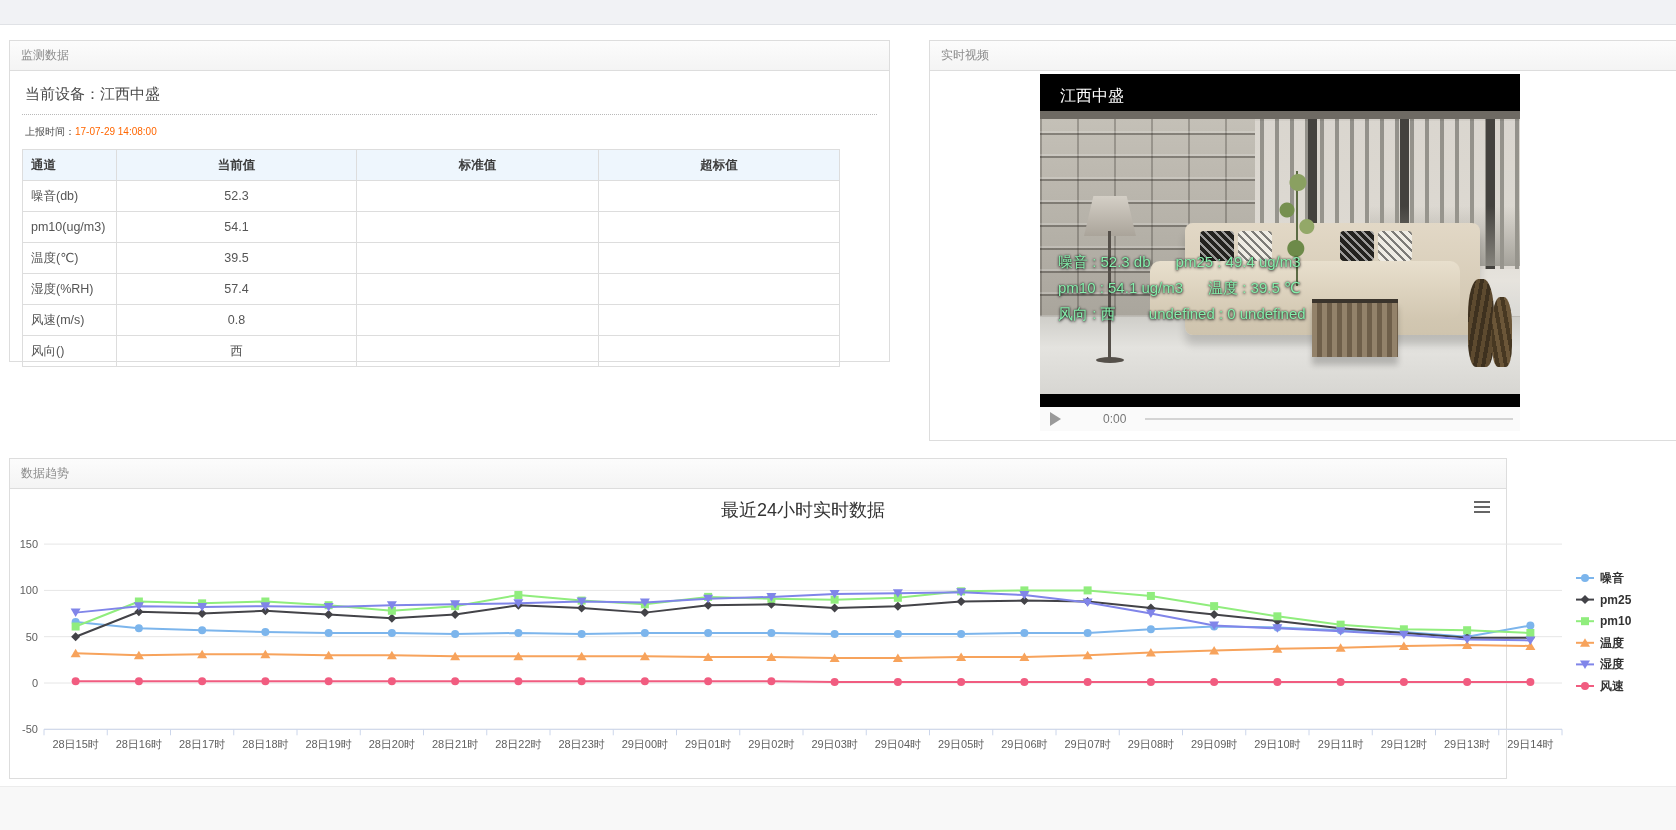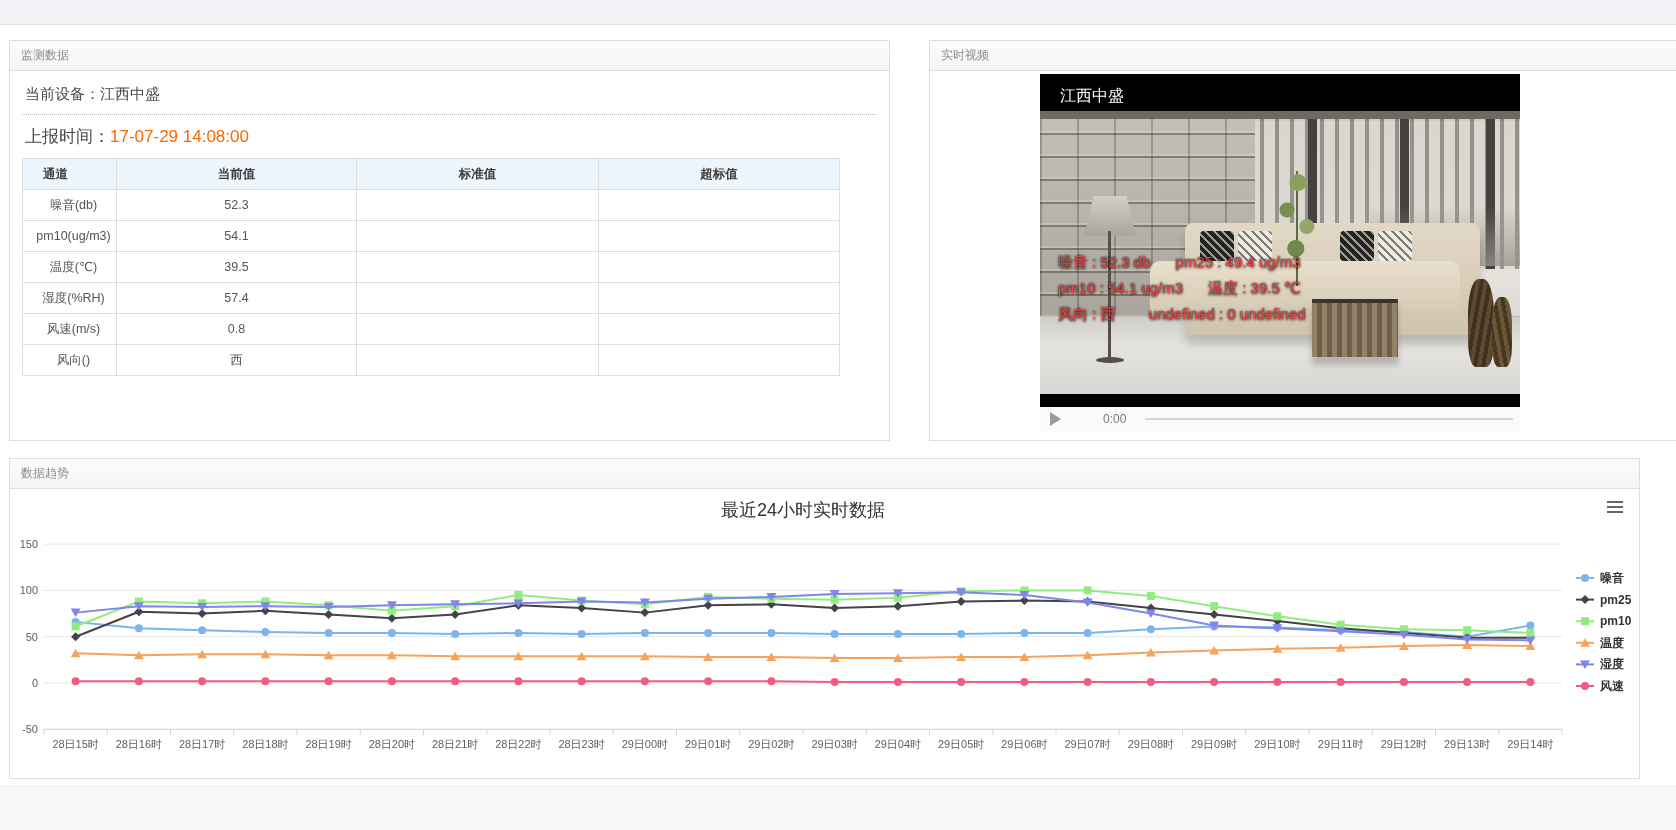--- a/index.html
+++ b/index.html
@@ -16,7 +16,7 @@
     color:#8c8c8c; font-size:12px; }
 
   
-  #panel-monitor { left:9px; top:40px; width:881px; height:401px; }
+  #panel-monitor { left:9px; top:40px; width:881px; height:322px; }
   .mon-body { padding:6px 12px 0 12px; }
   .device-line { font-size:15px; color:#4a4a4a; padding:8px 0 10px 3px;
     border-bottom:1px dotted #b9b9b9; }

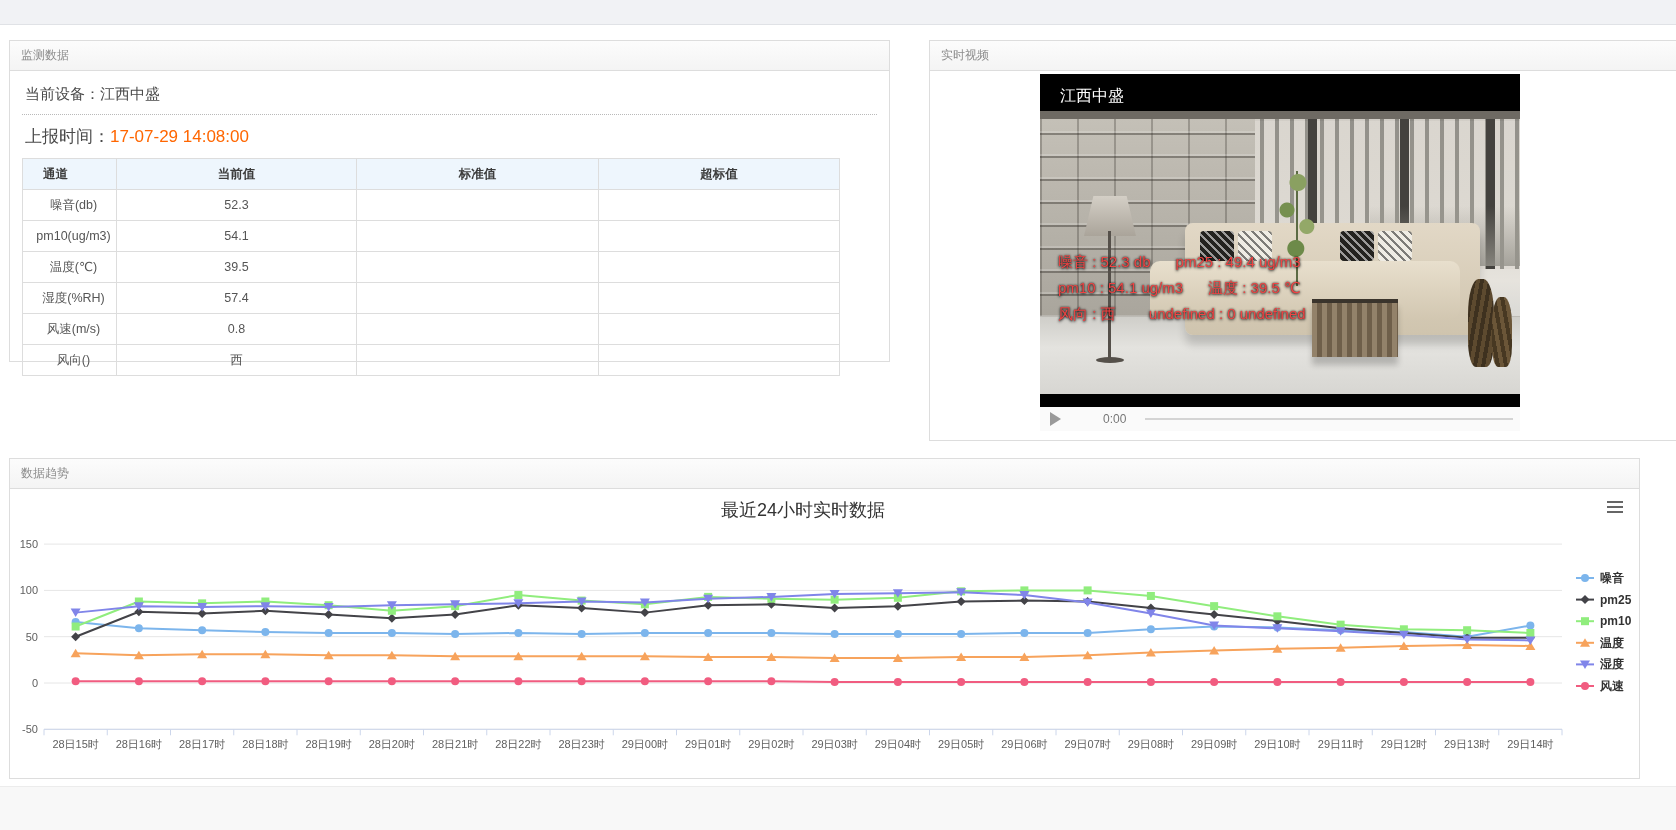--- a/index.html
+++ b/index.html
@@ -20,7 +20,7 @@
   .mon-body { padding:6px 12px 0 12px; }
   .device-line { font-size:15px; color:#4a4a4a; padding:8px 0 10px 3px;
     border-bottom:1px dotted #b9b9b9; }
-  .report-line { font-size:17px; color:#4a4a4a; padding:10px 0 10px 3px; }
+  .report-line { font-size:10px; color:#4a4a4a; padding:10px 0 10px 3px; }
   .report-line .time { color:#ff6600; }
   table.mon { border-collapse:collapse; table-layout:fixed; width:817px; font-size:12.5px; }
   table.mon th { background:#eef6fd; border:1px solid #ddd; height:31px;

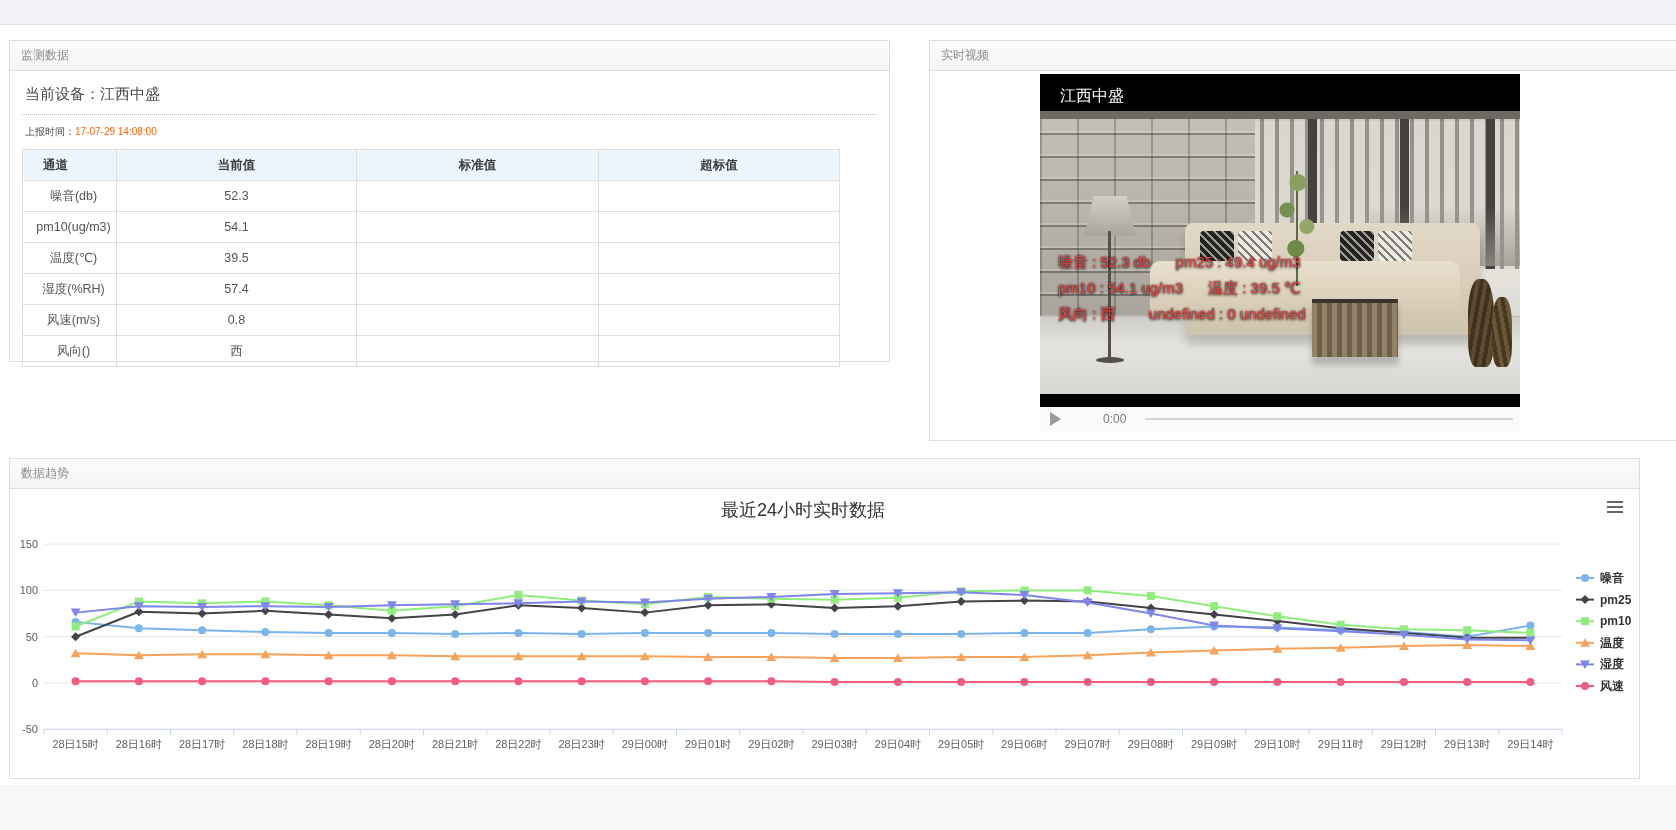--- a/index.html
+++ b/index.html
@@ -25,7 +25,7 @@
   table.mon { border-collapse:collapse; table-layout:fixed; width:817px; font-size:12.5px; }
   table.mon th { background:#eef6fd; border:1px solid #ddd; height:31px;
     color:#3c3c3c; font-weight:bold; text-align:center; }
-  table.mon th:first-child { text-align:left; padding-left:20px; }
+  table.mon th:first-child { text-align:left; padding-left:8px; }
   table.mon td { border:1px solid #ddd; height:31px; color:#555; text-align:center; }
   table.mon td.channel { text-align:center; padding-left:8px; }
 

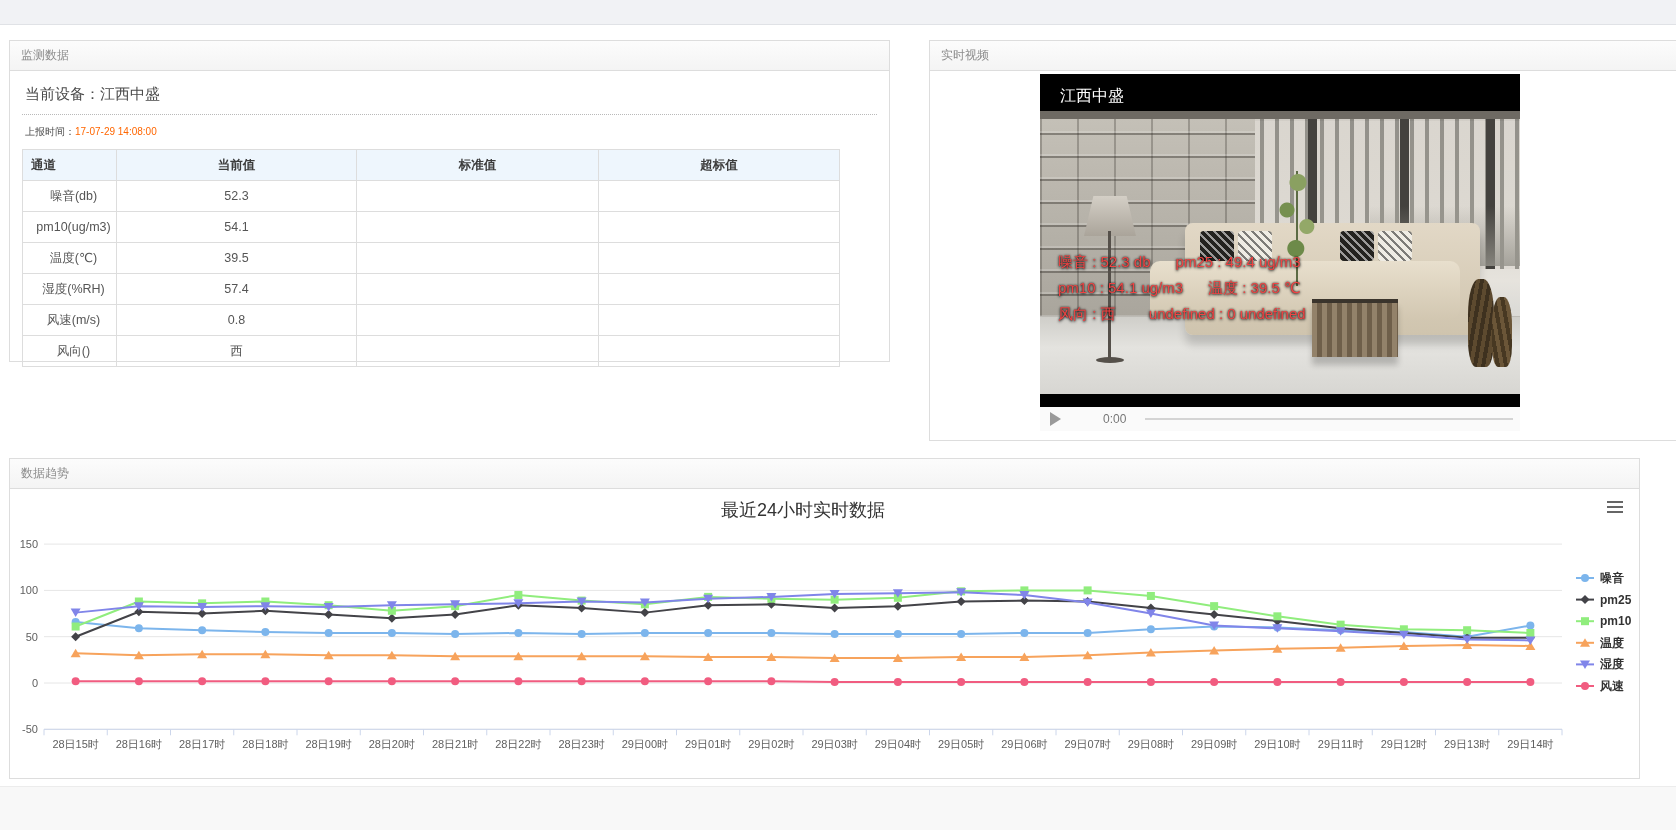--- a/index.html
+++ b/index.html
@@ -27,7 +27,7 @@
     color:#3c3c3c; font-weight:bold; text-align:center; }
   table.mon th:first-child { text-align:left; padding-left:8px; }
   table.mon td { border:1px solid #ddd; height:31px; color:#555; text-align:center; }
-  table.mon td.channel { text-align:center; padding-left:8px; }
+  table.mon td.channel { text-align:left; padding-left:8px; }
 
   
   #panel-video { left:905px; top:40px; width:758px; height:401px;margin-left:24px; }

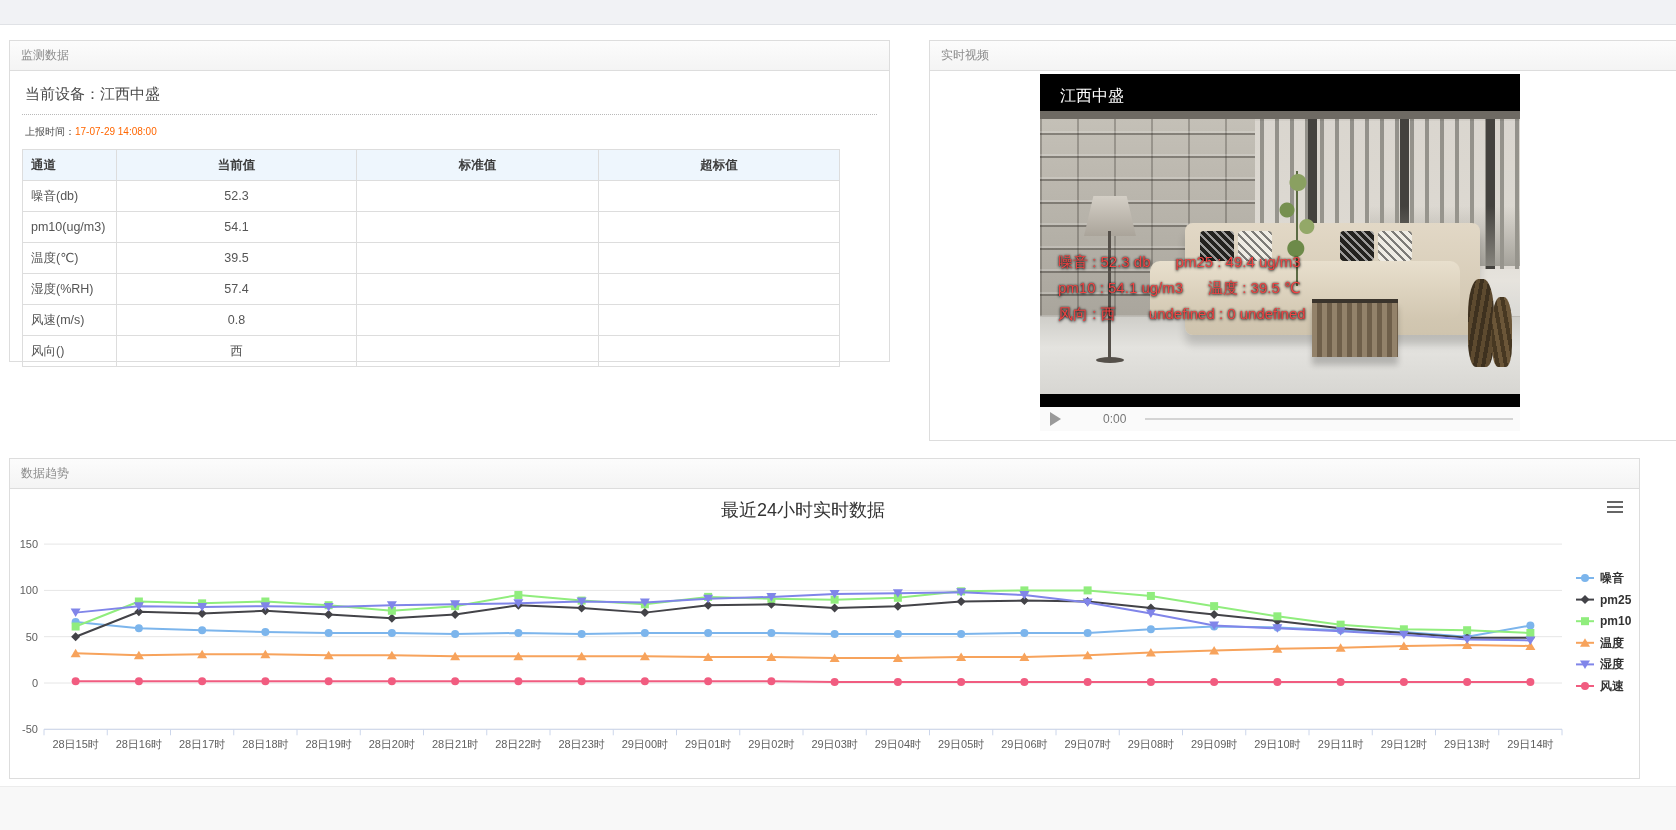--- a/index.html
+++ b/index.html
@@ -83,7 +83,7 @@
     background:repeating-linear-gradient(80deg,#6b5638 0 4px,#473822 4px 8px);
     border-radius:40% 40% 30% 30%; }
   .video-botbar { position:absolute; left:0; top:320px; width:480px; height:13px; background:#000; }
-  .video-overlay { position:absolute; left:18px; top:175px; color:#ef4444; font-size:15px;
+  .video-overlay { position:absolute; left:18px; top:175px; color:#86efac; font-size:15px;
     line-height:26px; white-space:pre; text-shadow:0 1px 3px rgba(0,0,0,.9),0 0 2px rgba(0,0,0,.8); }
   .video-controls { position:absolute; left:110px; top:366px; width:480px; height:24px;
     background:#fafafa; display:flex; align-items:center;gap:30px; }

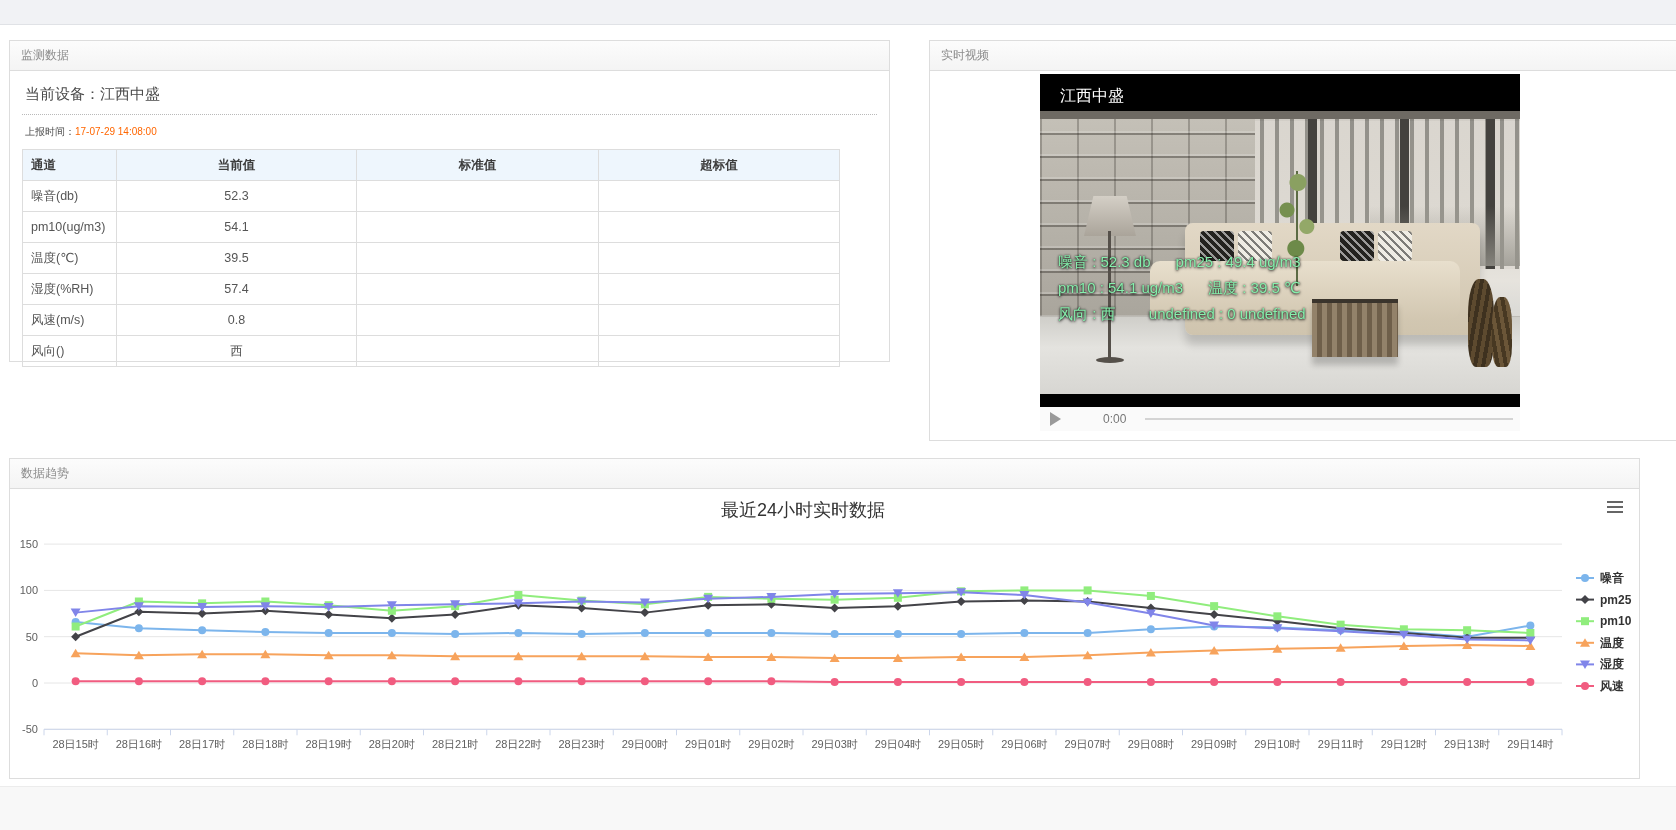--- a/index.html
+++ b/index.html
@@ -93,7 +93,7 @@
   .video-track { position:absolute; left:105px; top:11px; width:368px; height:2px; background:#d4d4d4; }
 
   
-  #panel-trend { left:9px; top:458px; width:1631px; height:321px; }
+  #panel-trend { left:9px; top:458px; width:1498px; height:321px; }
   #trend-svg { position:absolute; left:0; top:30px; }
   .burger { position:absolute; right:16px; top:42px; width:16px; height:12px; cursor:pointer;
     border-top:2px solid #666; border-bottom:2px solid #666; }

